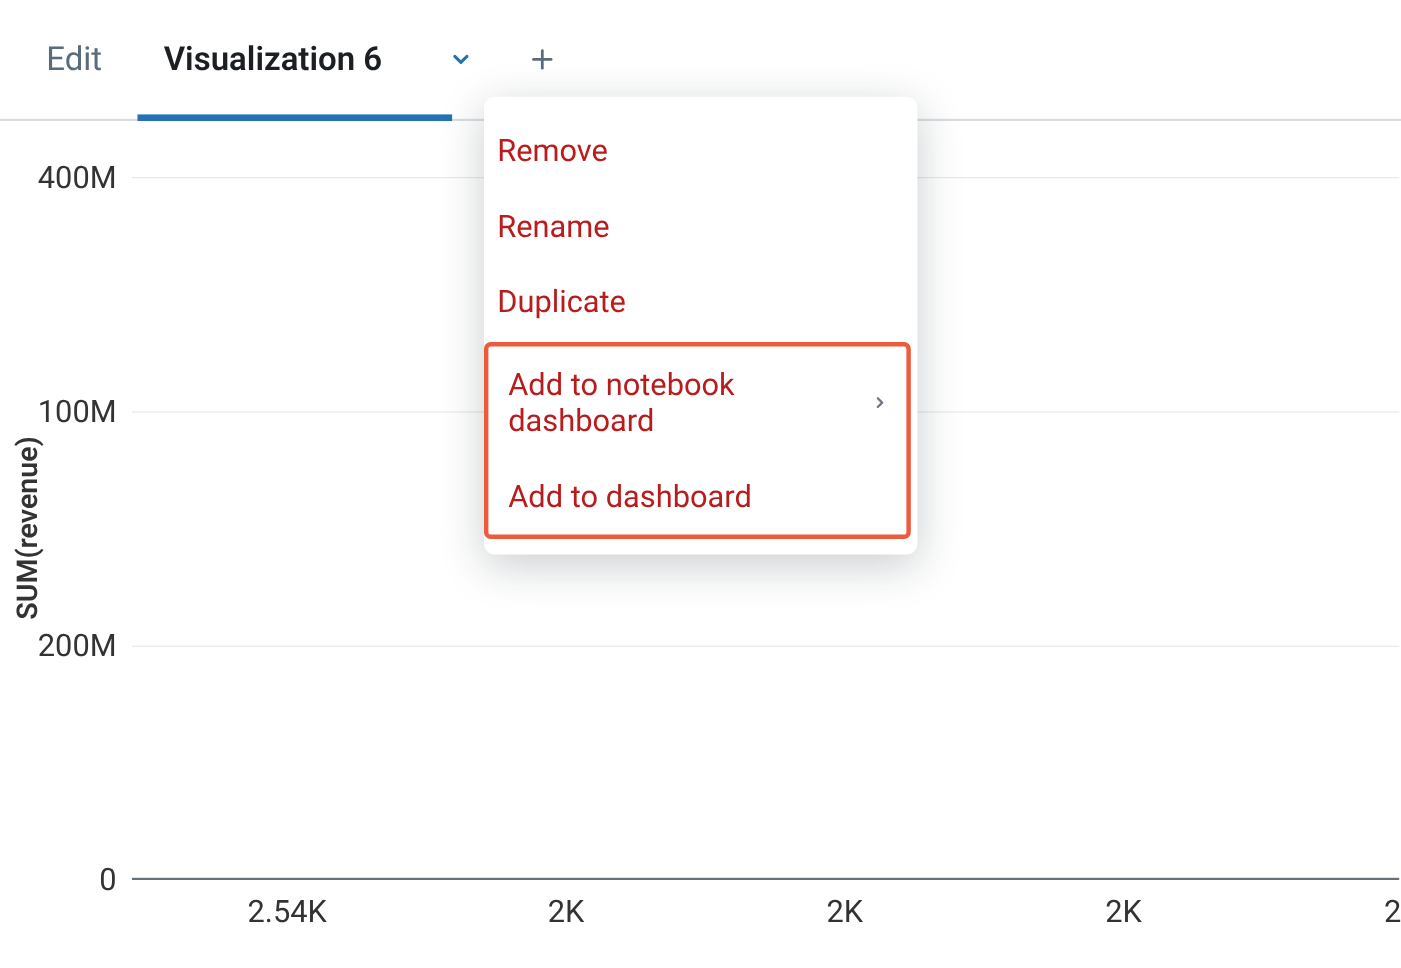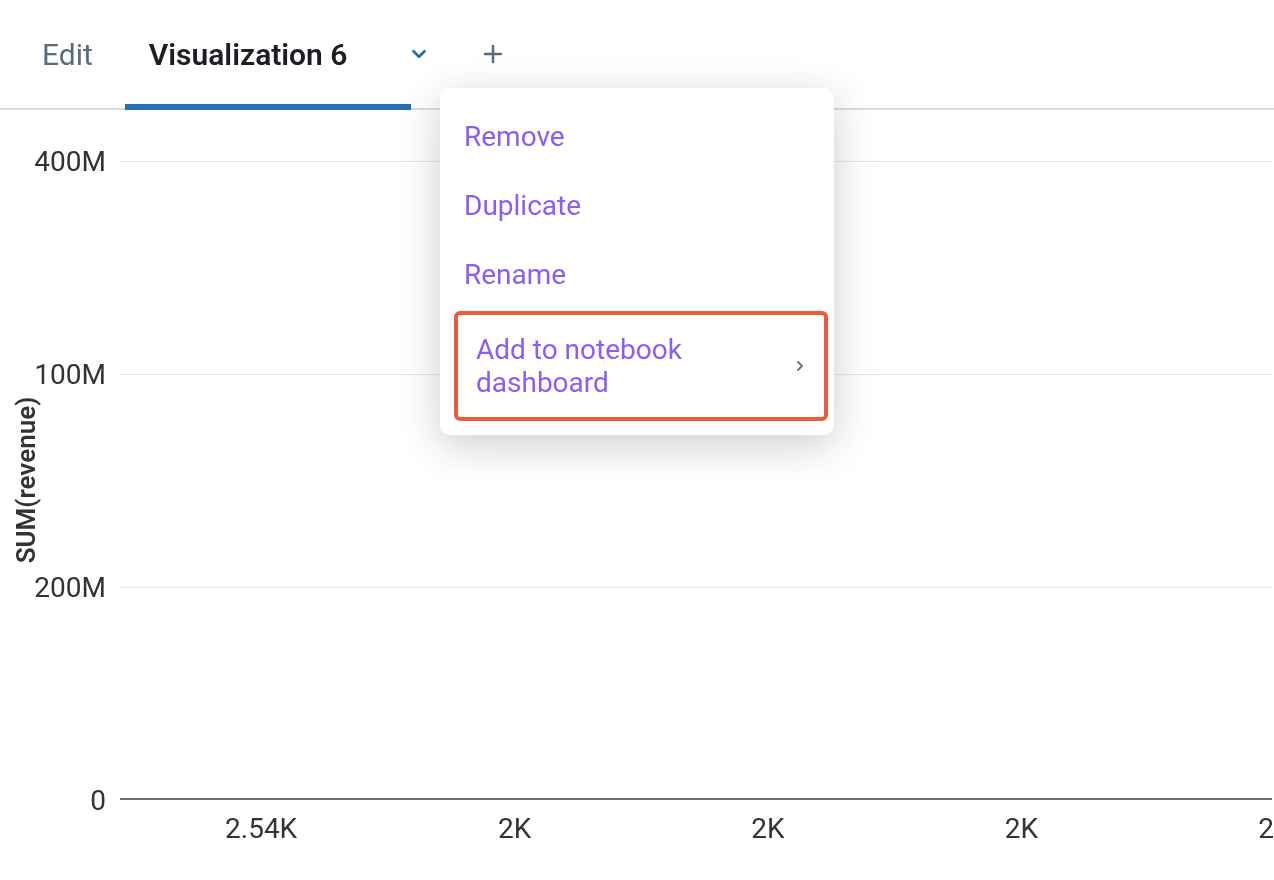--- a/index.html
+++ b/index.html
@@ -133,8 +133,8 @@
   }
   .menu-item {
     font-size: 28px;
-    color: #8b5cf6;
-    padding: 18px 24px;
+    color: #b91c1c;
+    padding: 18px 12px;
     cursor:pointer;
     display:flex;
     align-items:center;

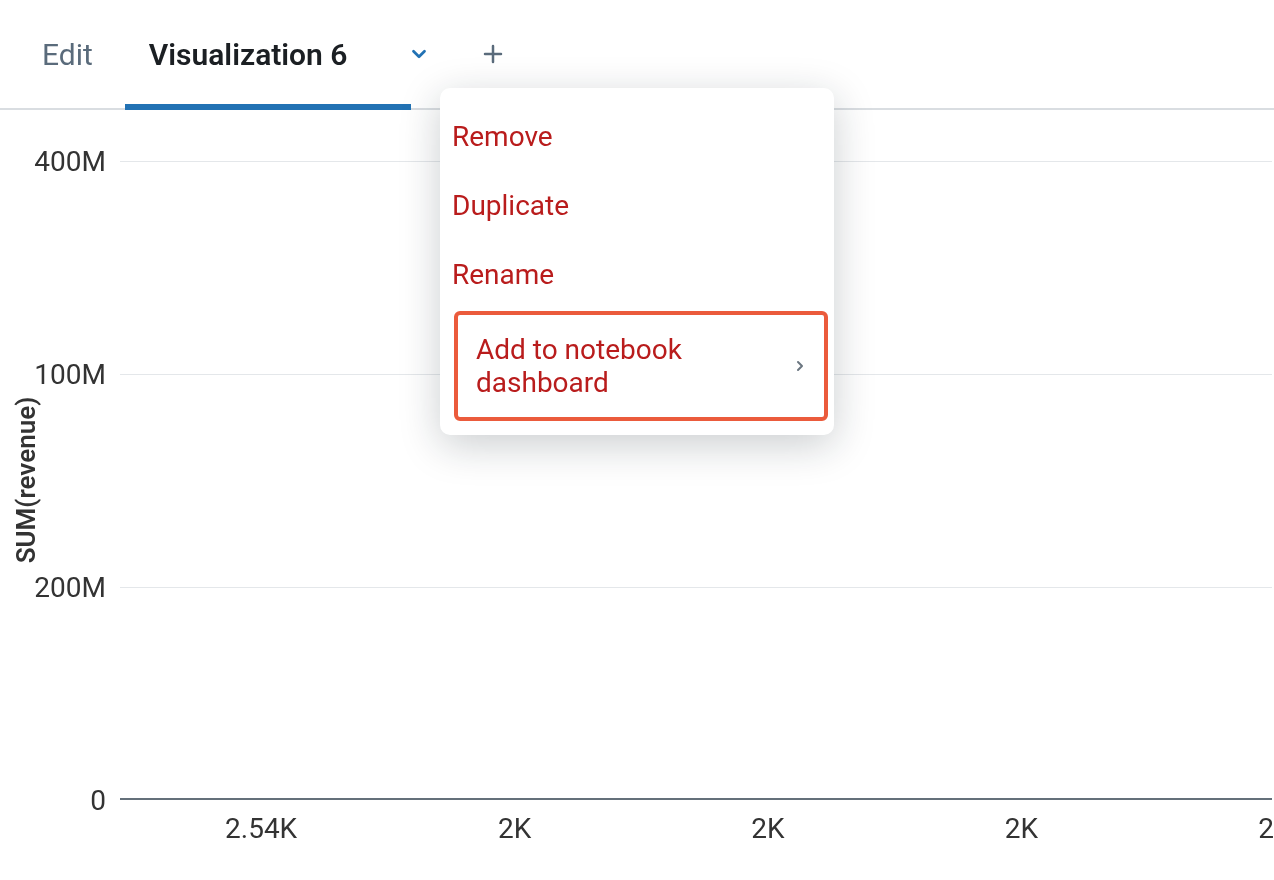--- a/index.html
+++ b/index.html
@@ -257,8 +257,8 @@
 
 <div class="menu">
   <div class="menu-item">Remove</div>
+  <div class="menu-item">Rename</div>
   <div class="menu-item">Duplicate</div>
-  <div class="menu-item">Rename</div>
   <div class="menu-highlight">
     <div class="menu-item">
       <span>Add to notebook dashboard</span>

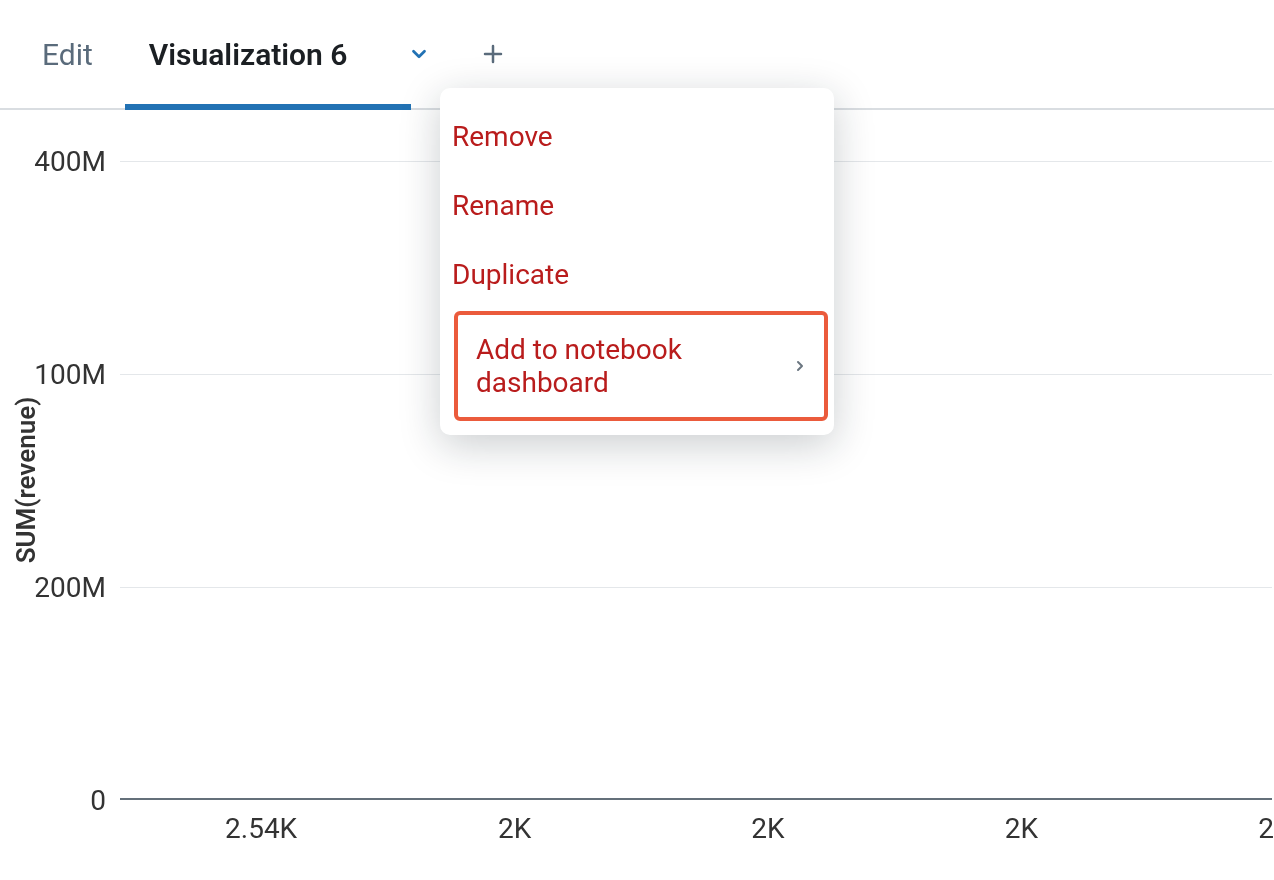--- a/index.html
+++ b/index.html
@@ -143,7 +143,7 @@
   .menu-highlight {
     border: 4px solid #EB5B3C;
     border-radius: 6px;
-    margin: 2px 6px 0 14px;
+    margin: 2px 6px 0 0;
     padding-top:0;
   }
   .menu-highlight .menu-item { padding-left:18px; padding-right:16px; }

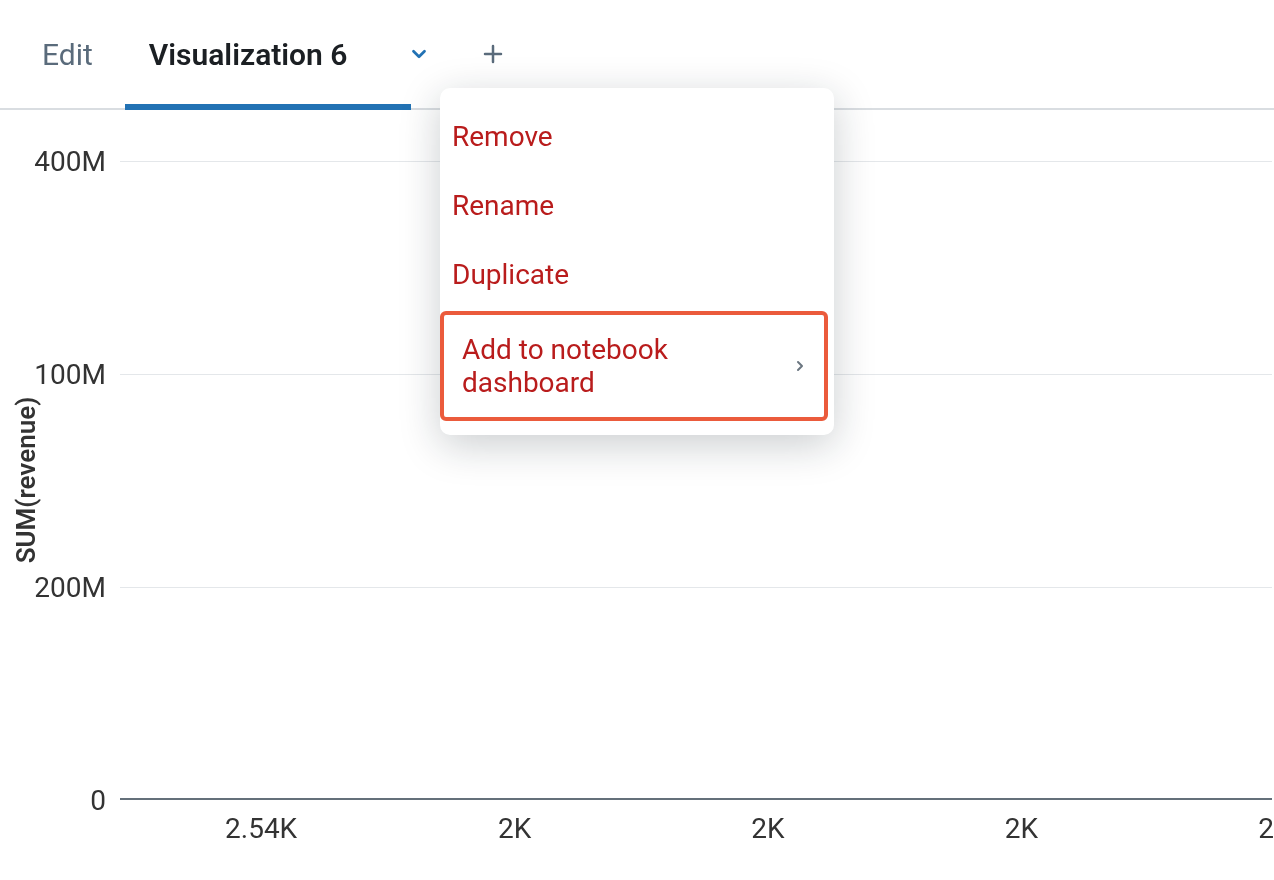--- a/index.html
+++ b/index.html
@@ -268,6 +268,7 @@
           </svg>
       </span>
     </div>
+    <div class="menu-item">Add to dashboard</div>
   </div>
 </div>
 

